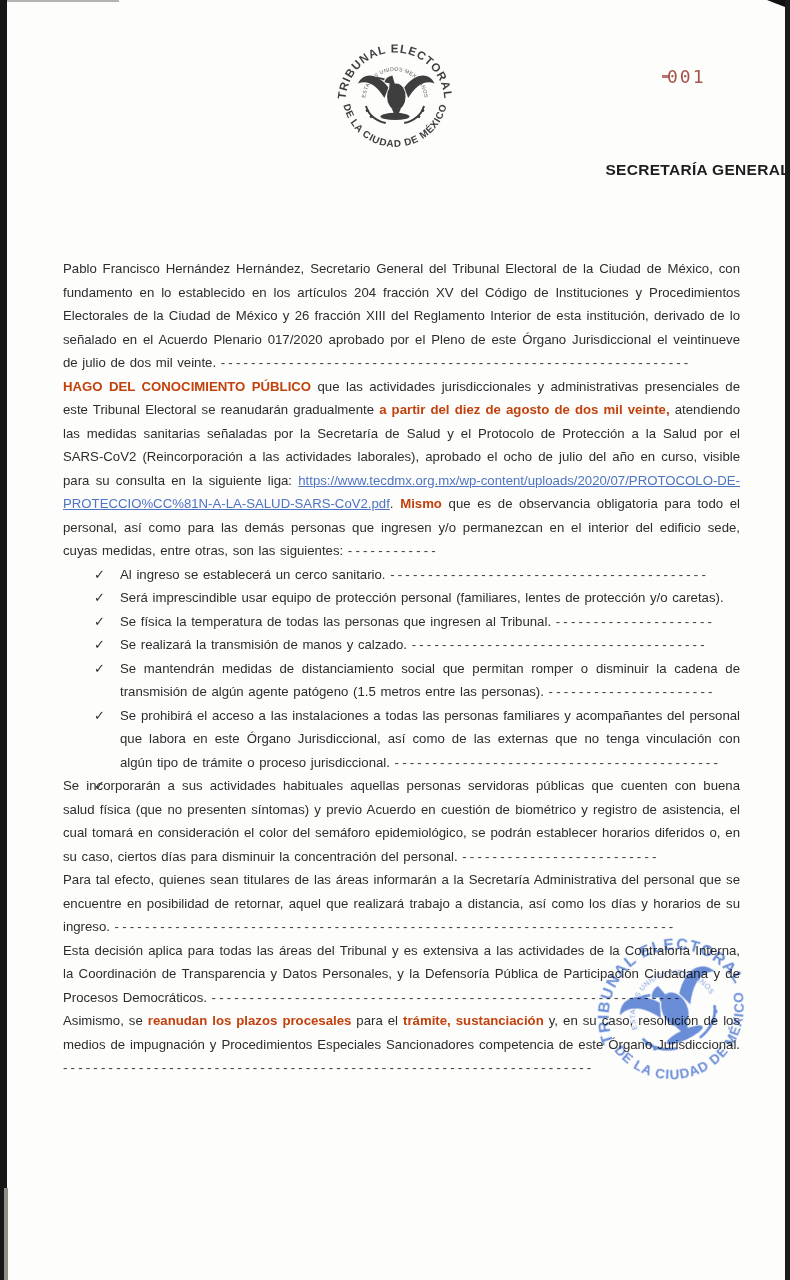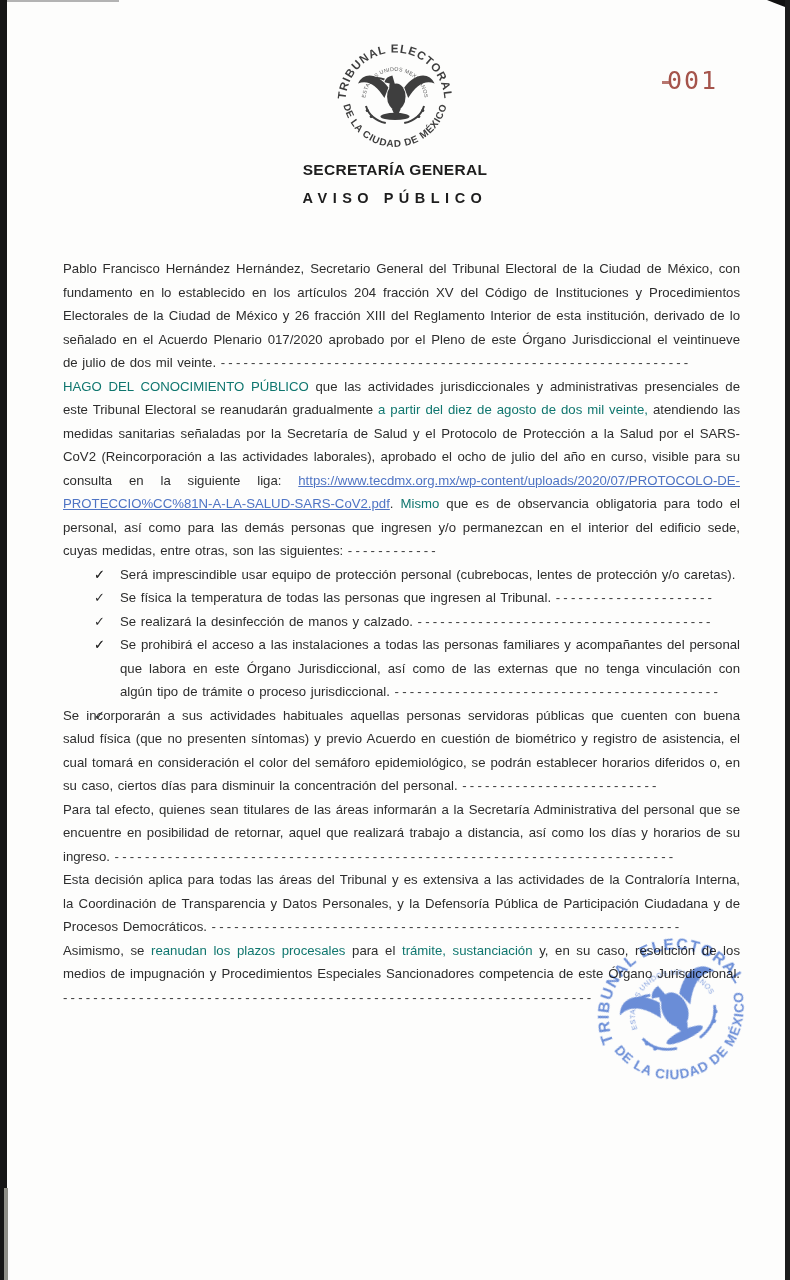--- a/index.html
+++ b/index.html
@@ -23,7 +23,7 @@
   }
   .folio {
     position:absolute; top:66px; left:662px;
-    font-family:"DejaVu Sans Mono",monospace; font-size:25px;
+    font-family:"DejaVu Sans Mono",monospace; font-size:18px;
     color:#a5544b; letter-spacing:2px; filter:blur(.3px);
   }
   .folio::before { content:""; display:inline-block; width:7px; height:3px;

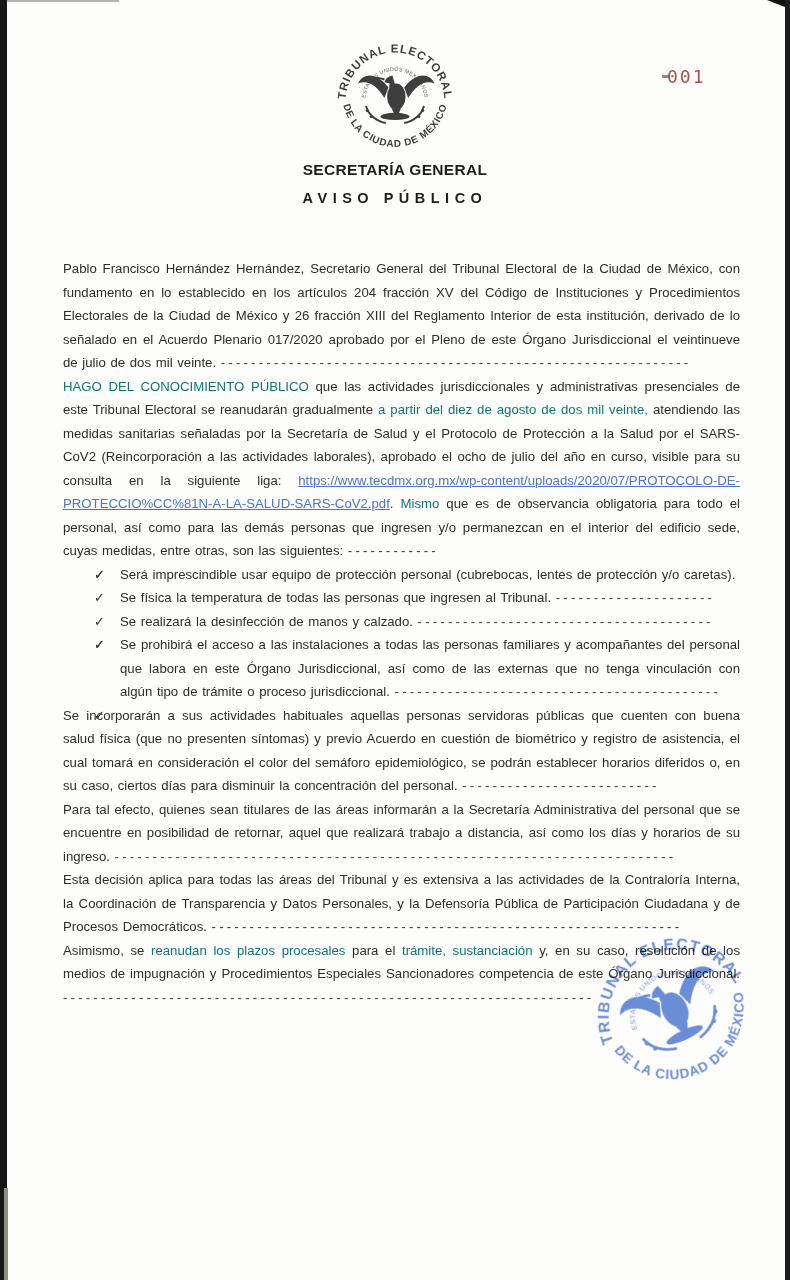--- a/index.html
+++ b/index.html
@@ -29,7 +29,7 @@
   .folio::before { content:""; display:inline-block; width:7px; height:3px;
                    background:currentColor; vertical-align:5px; margin-right:-2px; opacity:.8; }
   .dept {
-    position:absolute; top:161px; left:0; width:100%; text-align:center;
+    position:absolute; top:161px; left:0; width:100%; text-align:right;
     font-weight:bold; font-size:15.5px; letter-spacing:.3px; color:#1d1d1d;
   }
   .title {

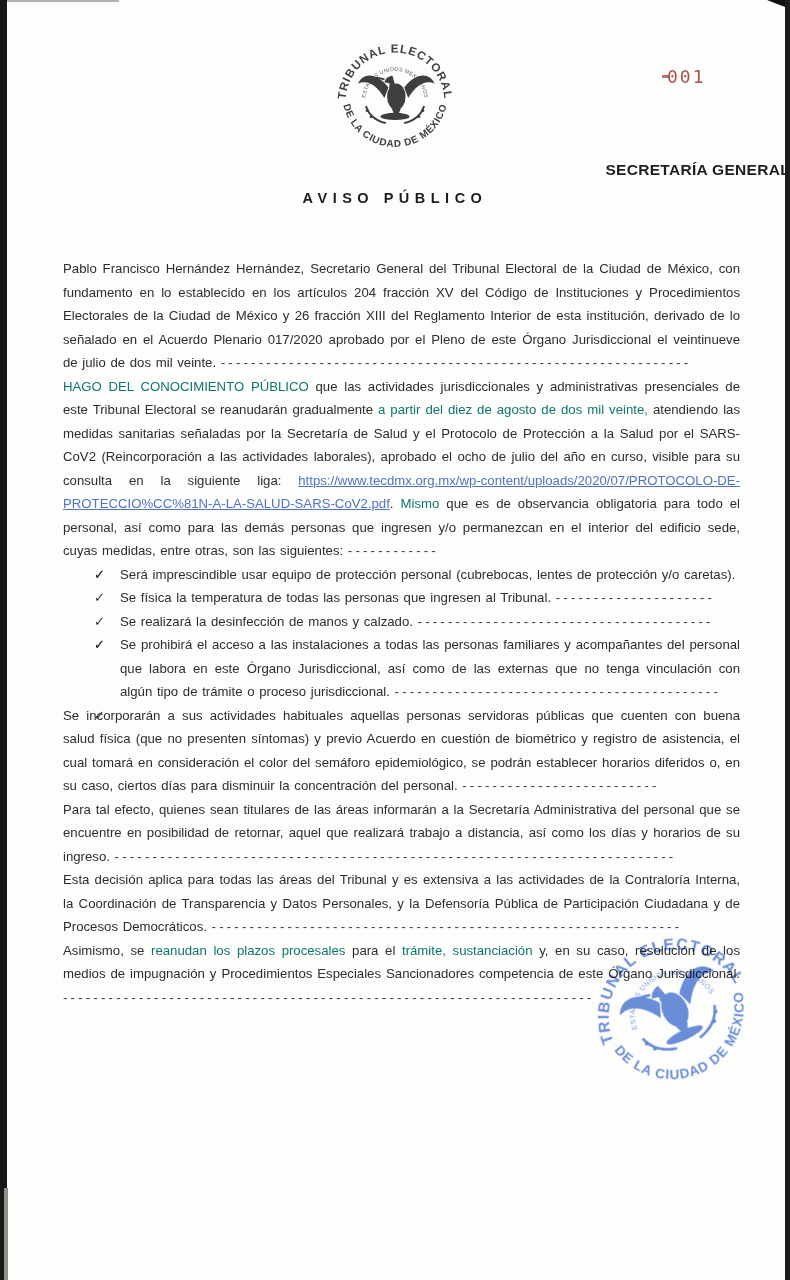--- a/index.html
+++ b/index.html
@@ -109,7 +109,6 @@
   <div class="folio">001</div>
 
   <div class="dept">SECRETARÍA GENERAL</div>
-  <div class="title">AVISO PÚBLICO</div>
 
   <div class="content">
     <p><span>Pablo Francisco Hernández Hernández, Secretario General del Tribunal Electoral de la Ciudad de México, con fundamento en lo establecido en los artículos 204 fracción XV del Código de Instituciones y Procedimientos Electorales de la Ciudad de México y 26 fracción XIII del Reglamento Interior de esta institución, derivado de lo señalado en el Acuerdo Plenario 017/2020 aprobado por el Pleno de este Órgano Jurisdiccional el veintinueve de julio de dos mil veinte. </span><span class="dash">--------------------------------------------------------------</span></p>

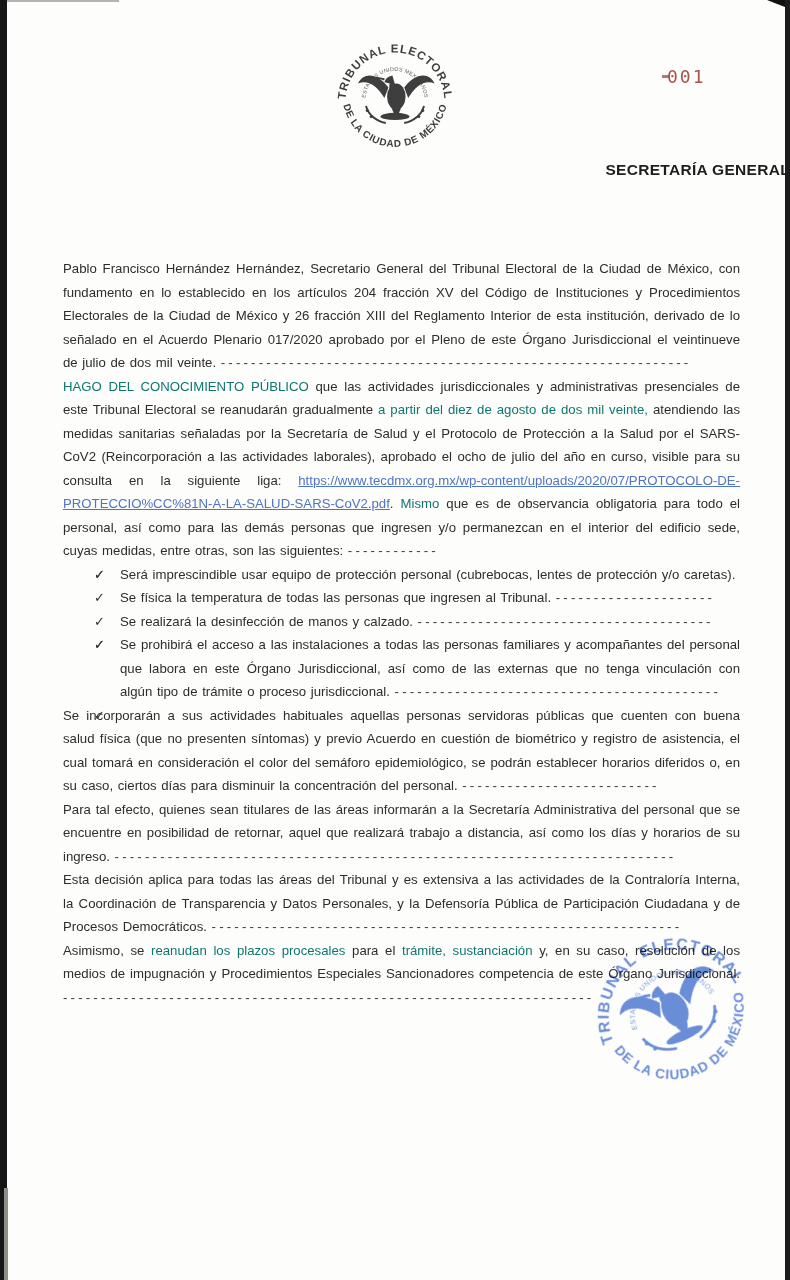--- a/index.html
+++ b/index.html
@@ -44,7 +44,7 @@
     text-align:justify; word-spacing:1px;margin-top:41px;
   }
   .content p { margin:0; }
-  .b    { font-weight:normal; color:#0f766e; }
+  .b    { font-weight:bold; color:#c2410c; }
   .dash { letter-spacing:3.2px; color:#3a3a3a; }
   .link { color:#4f74c4; text-decoration:underline; }
   .check { position:relative; padding-left:57px; }

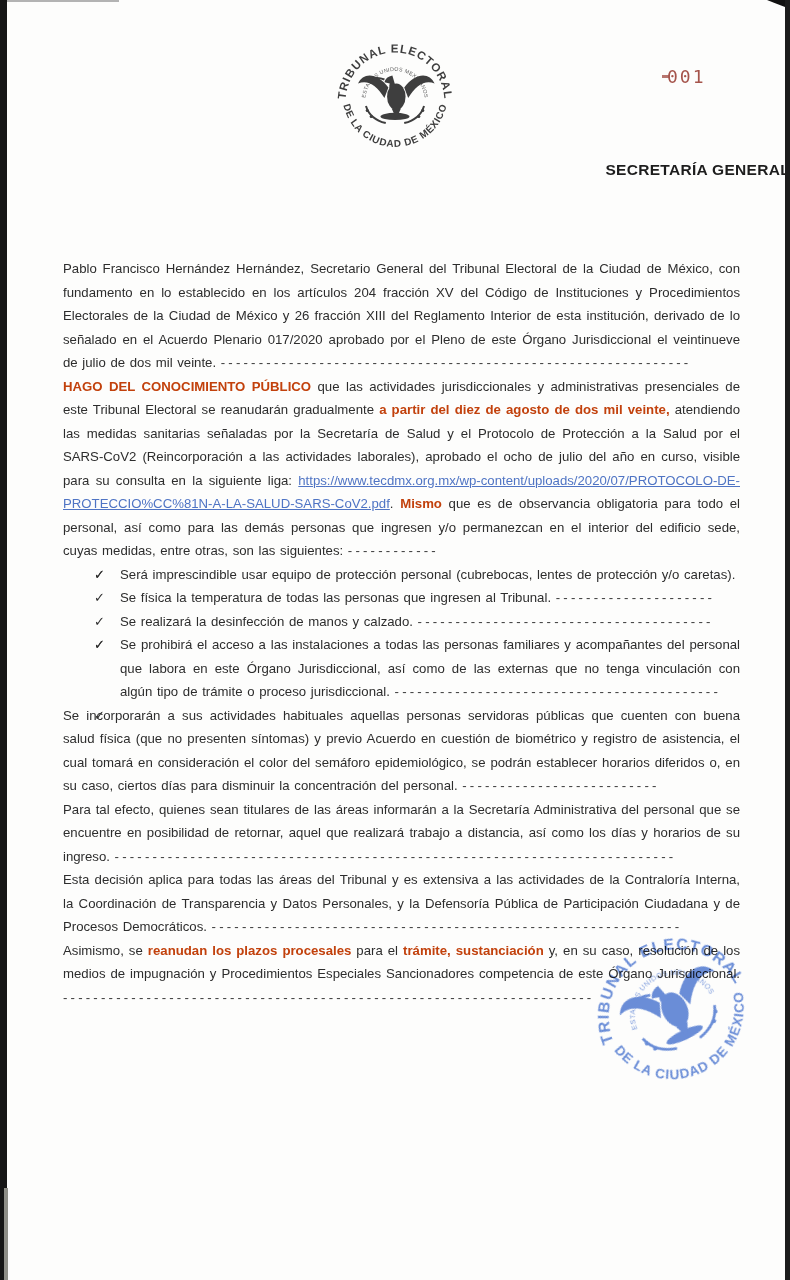--- a/index.html
+++ b/index.html
@@ -117,6 +117,7 @@
     <div>
       <div class="check">
         <span class="mark">✓</span>
+        <span><span>Al ingreso se establecerá un cerco sanitario. </span><span class="dash">------------------------------------------</span></span>
       </div>
       <div class="check">
         <span class="mark">✓</span>

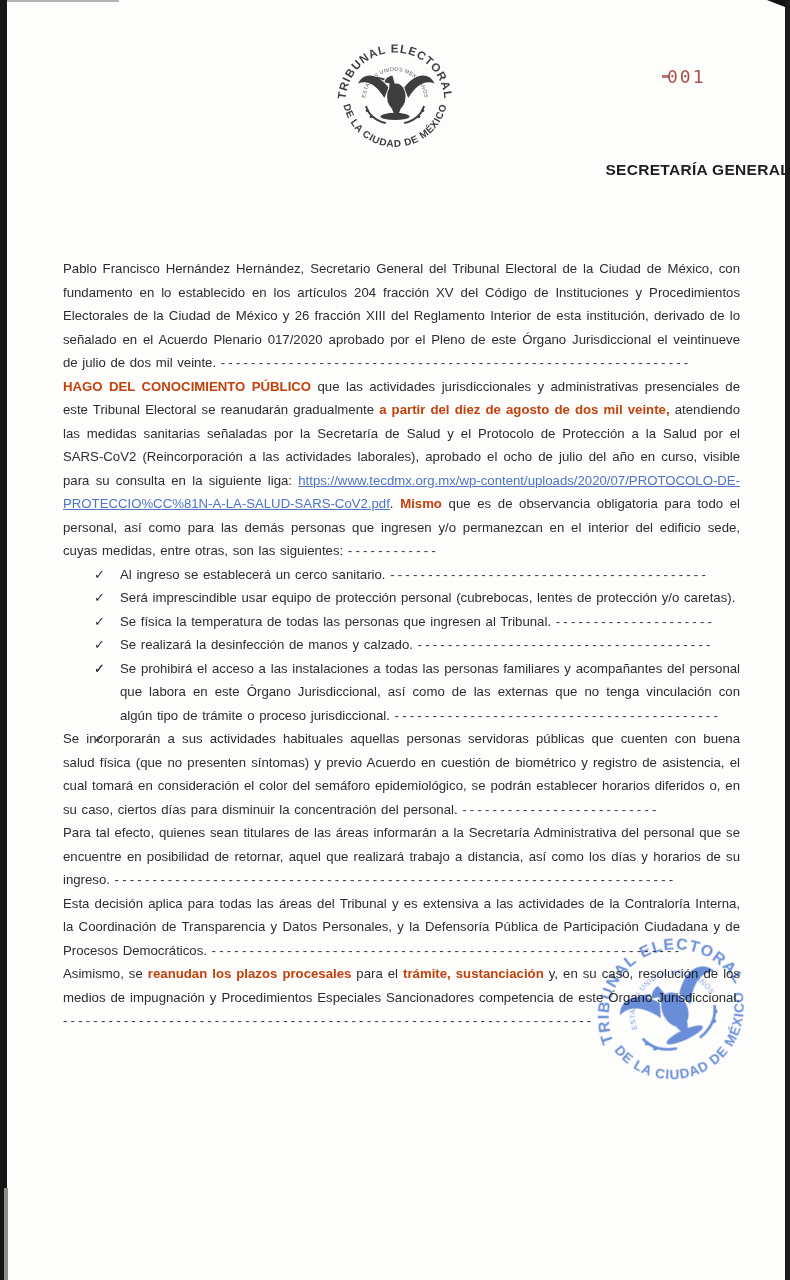--- a/index.html
+++ b/index.html
@@ -121,7 +121,7 @@
       </div>
       <div class="check">
         <span class="mark">✓</span>
-        <span><span>Será imprescindible usar equipo de protección personal (cubrebocas, lentes de protección y/o caretas).</span></span>
+        <span><span>Será imprescindible usar equipo de protección personal (familiares, lentes de protección y/o caretas).</span></span>
       </div>
       <div class="check">
         <span class="mark">✓</span>

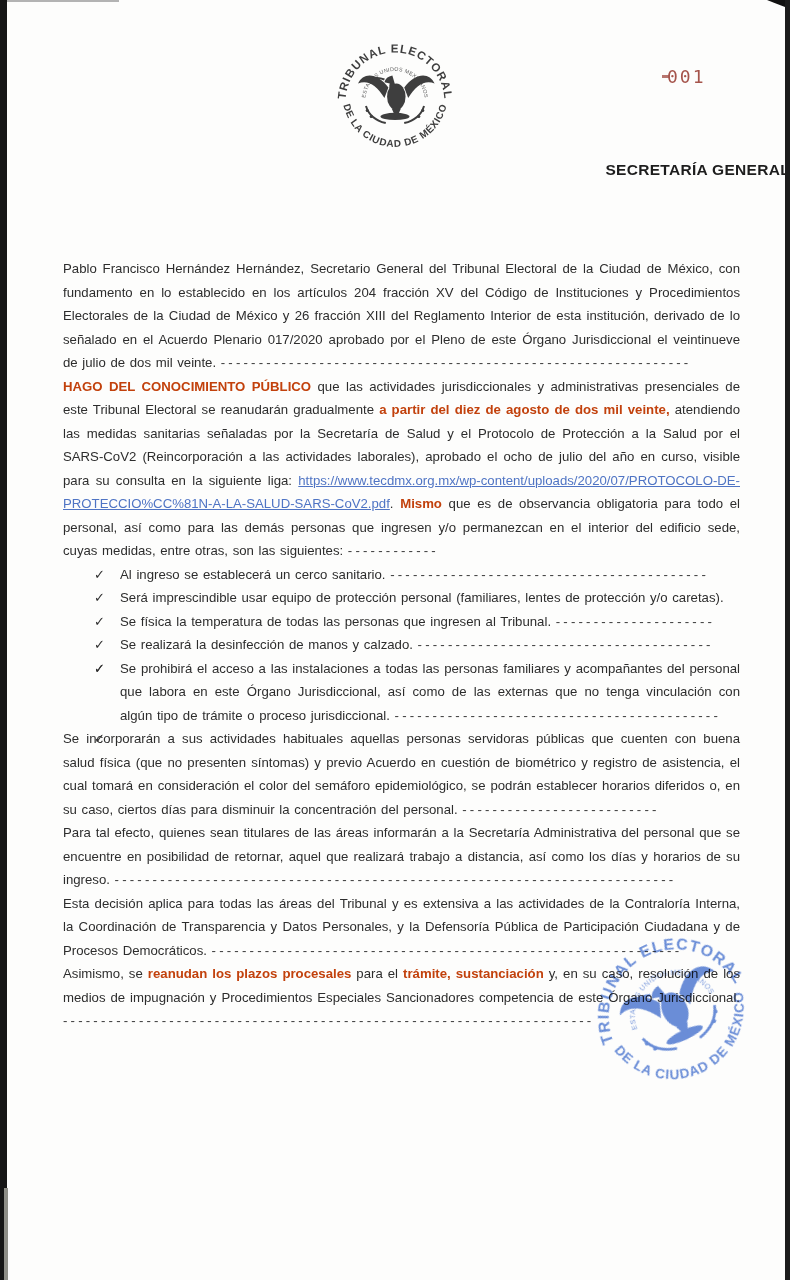--- a/index.html
+++ b/index.html
@@ -129,7 +129,7 @@
       </div>
       <div class="check">
         <span class="mark">✓</span>
-        <span><span>Se realizará la desinfección de manos y calzado. </span><span class="dash">---------------------------------------</span></span>
+        <span><span>Se realizará la transmisión de manos y calzado. </span><span class="dash">---------------------------------------</span></span>
       </div>
       <div class="check">
         <span class="mark">✓</span>

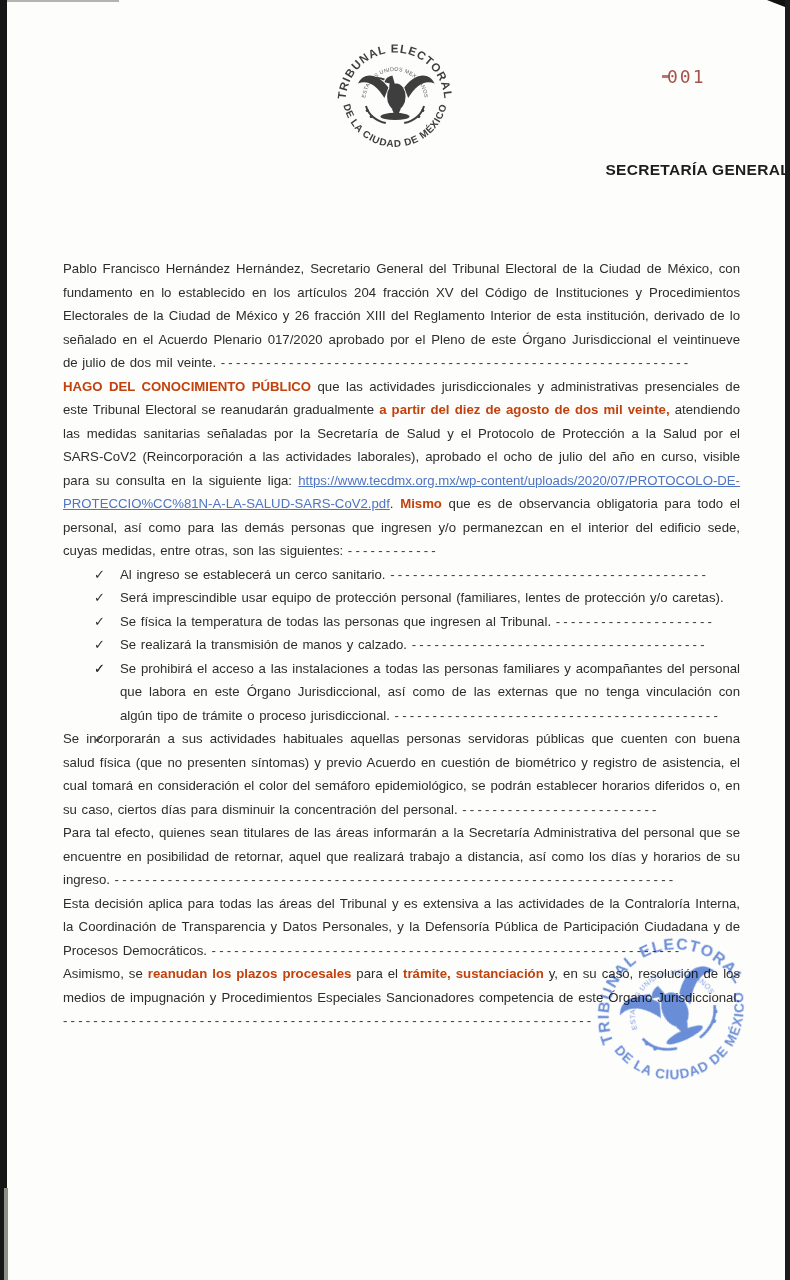--- a/index.html
+++ b/index.html
@@ -133,6 +133,7 @@
       </div>
       <div class="check">
         <span class="mark">✓</span>
+        <span><span>Se mantendrán medidas de distanciamiento social que permitan romper o disminuir la cadena de transmisión de algún agente patógeno (1.5 metros entre las personas). </span><span class="dash">----------------------</span></span>
       </div>
       <div class="check">
         <span class="mark">✓</span>

